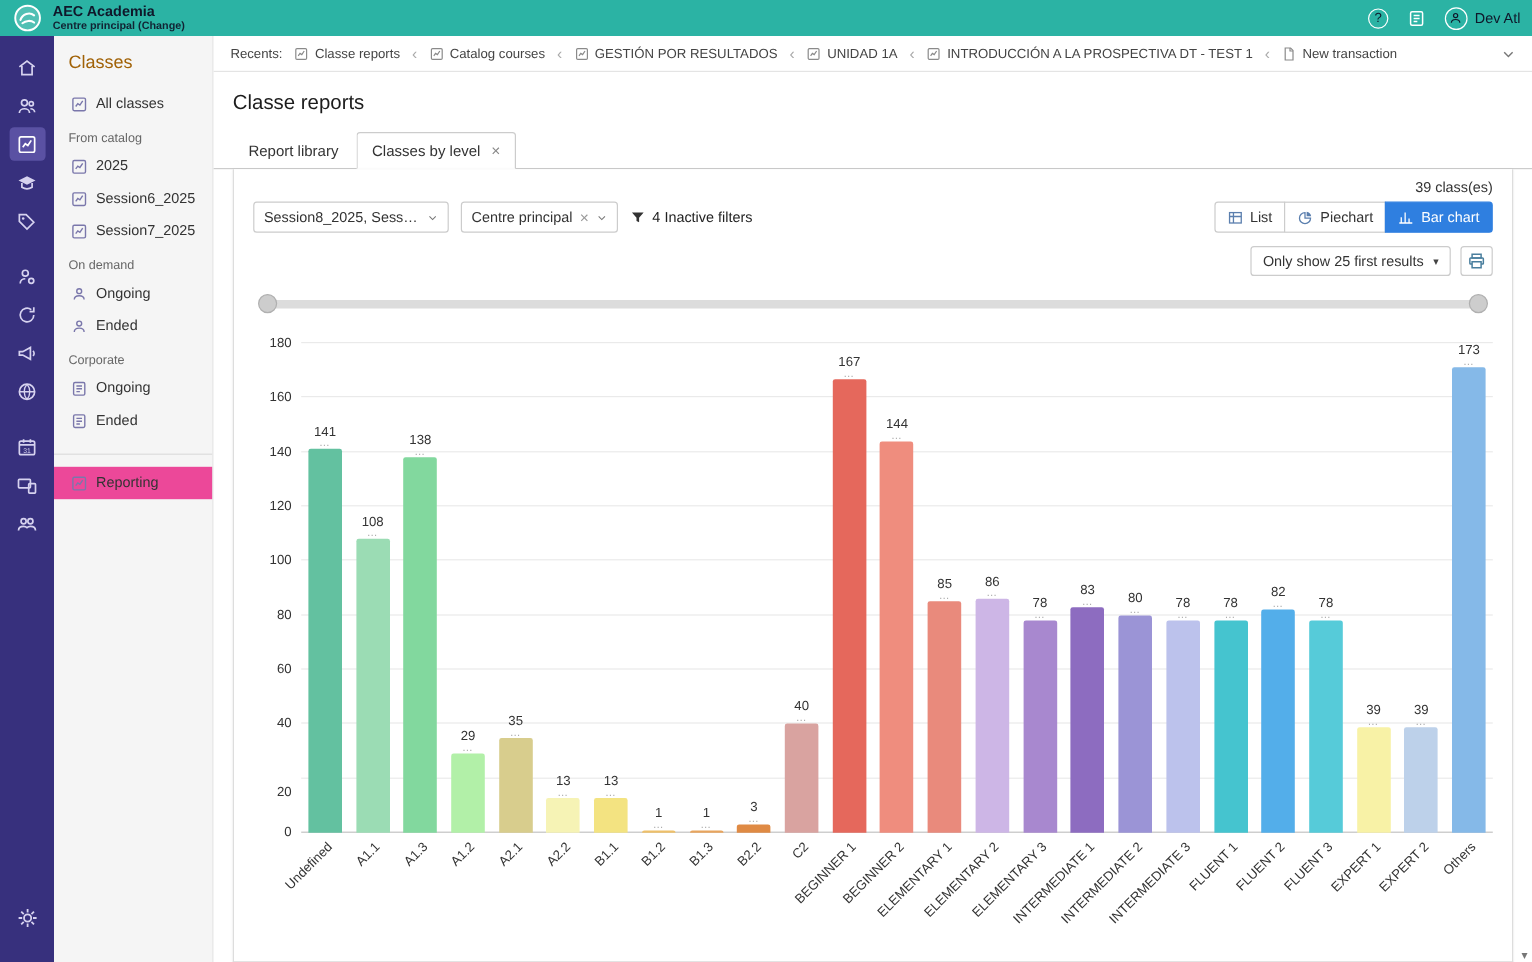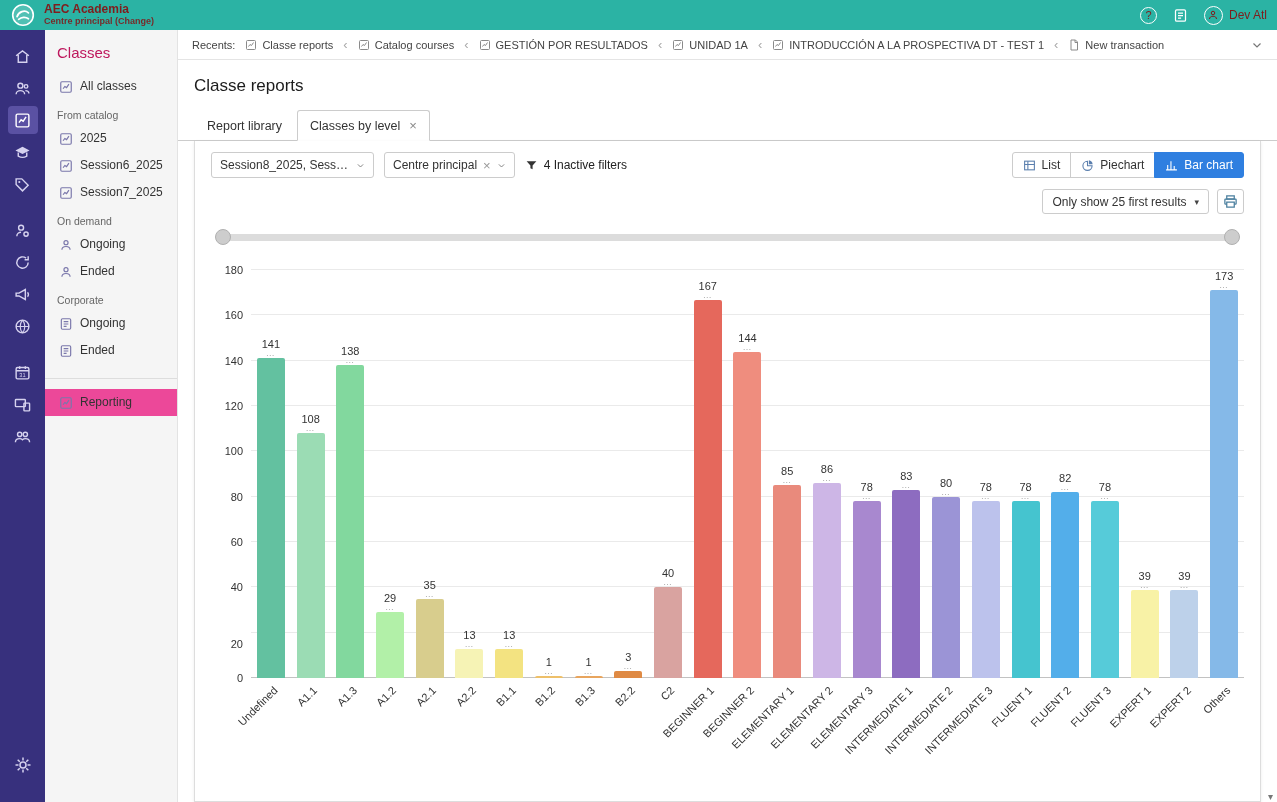--- a/index.html
+++ b/index.html
@@ -12,7 +12,7 @@
   .app { width:1277px; height:802px; display:flex; flex-direction:column; position:relative; background:#fff; }
 
   
-  .topbar { height:30px; flex:0 0 30px; background:#2bb3a4; color:#7f1d1d;
+  .topbar { height:30px; flex:0 0 30px; background:#2bb3a4; color:#0f172a;
     display:flex; align-items:center; gap:8px; padding:0 10px; }
   .logo svg { width:26px; height:26px; }
   .titles { line-height:1.1; }

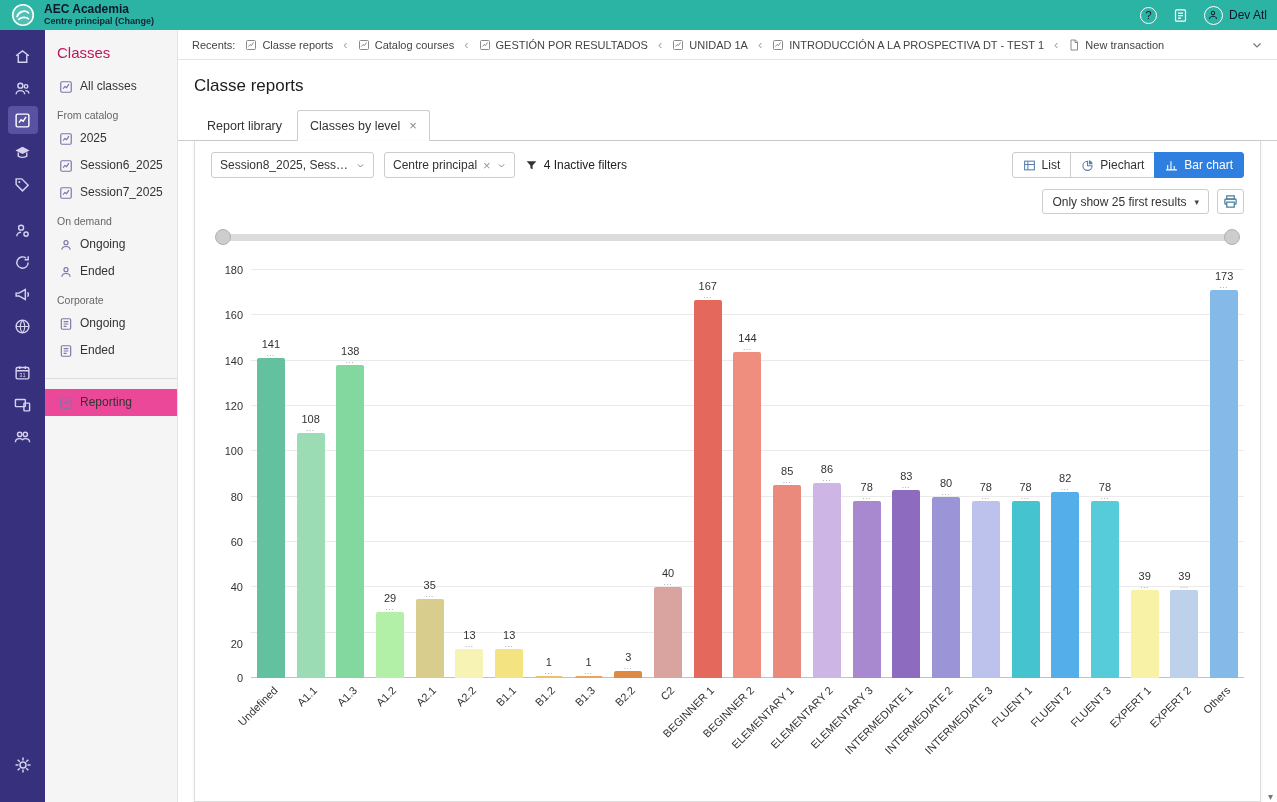--- a/index.html
+++ b/index.html
@@ -45,7 +45,7 @@
   
   .panel { width:133px; flex:0 0 133px; background:#f5f5f5; border-right:1px solid #e3e3e3;
     padding-top:12px; font-size:12px; color:#333; display:flex; flex-direction:column; overflow:hidden; }
-  .panel-title { font-size:15px; color:#be185d; padding:2px 12px 12px; }
+  .panel-title { font-size:15px; color:#a16207; padding:2px 12px 12px; }
   .sec-heading { font-size:10.5px; color:#666; padding:9px 12px 4px; }
   .panel-item { display:flex; align-items:flex-start; gap:7px; padding:6px 8px 6px 14px;
     line-height:1.25; cursor:pointer; }

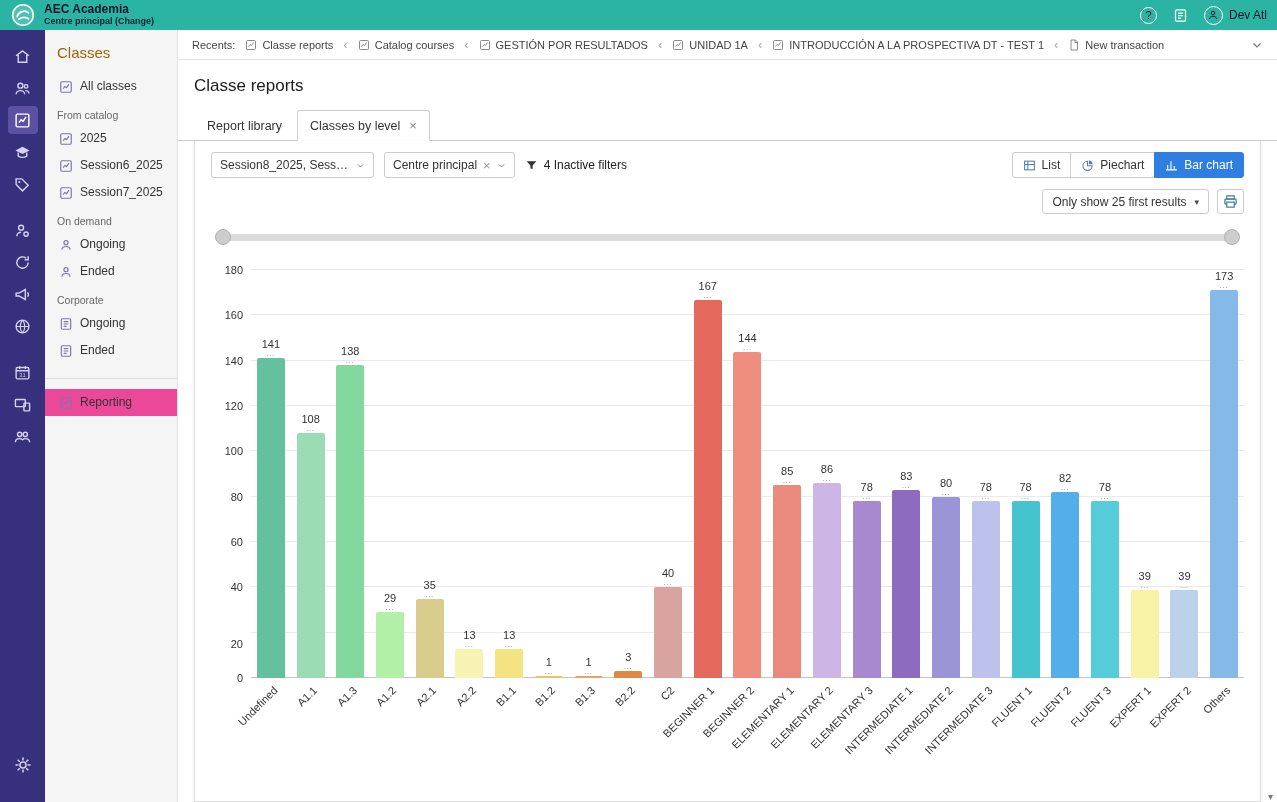--- a/index.html
+++ b/index.html
@@ -455,6 +455,7 @@
         </div>
 
       <section class="card">
+        <div class="count">39 class(es)</div>
 
         <div class="filter-row">
           <div class="filter-box">

